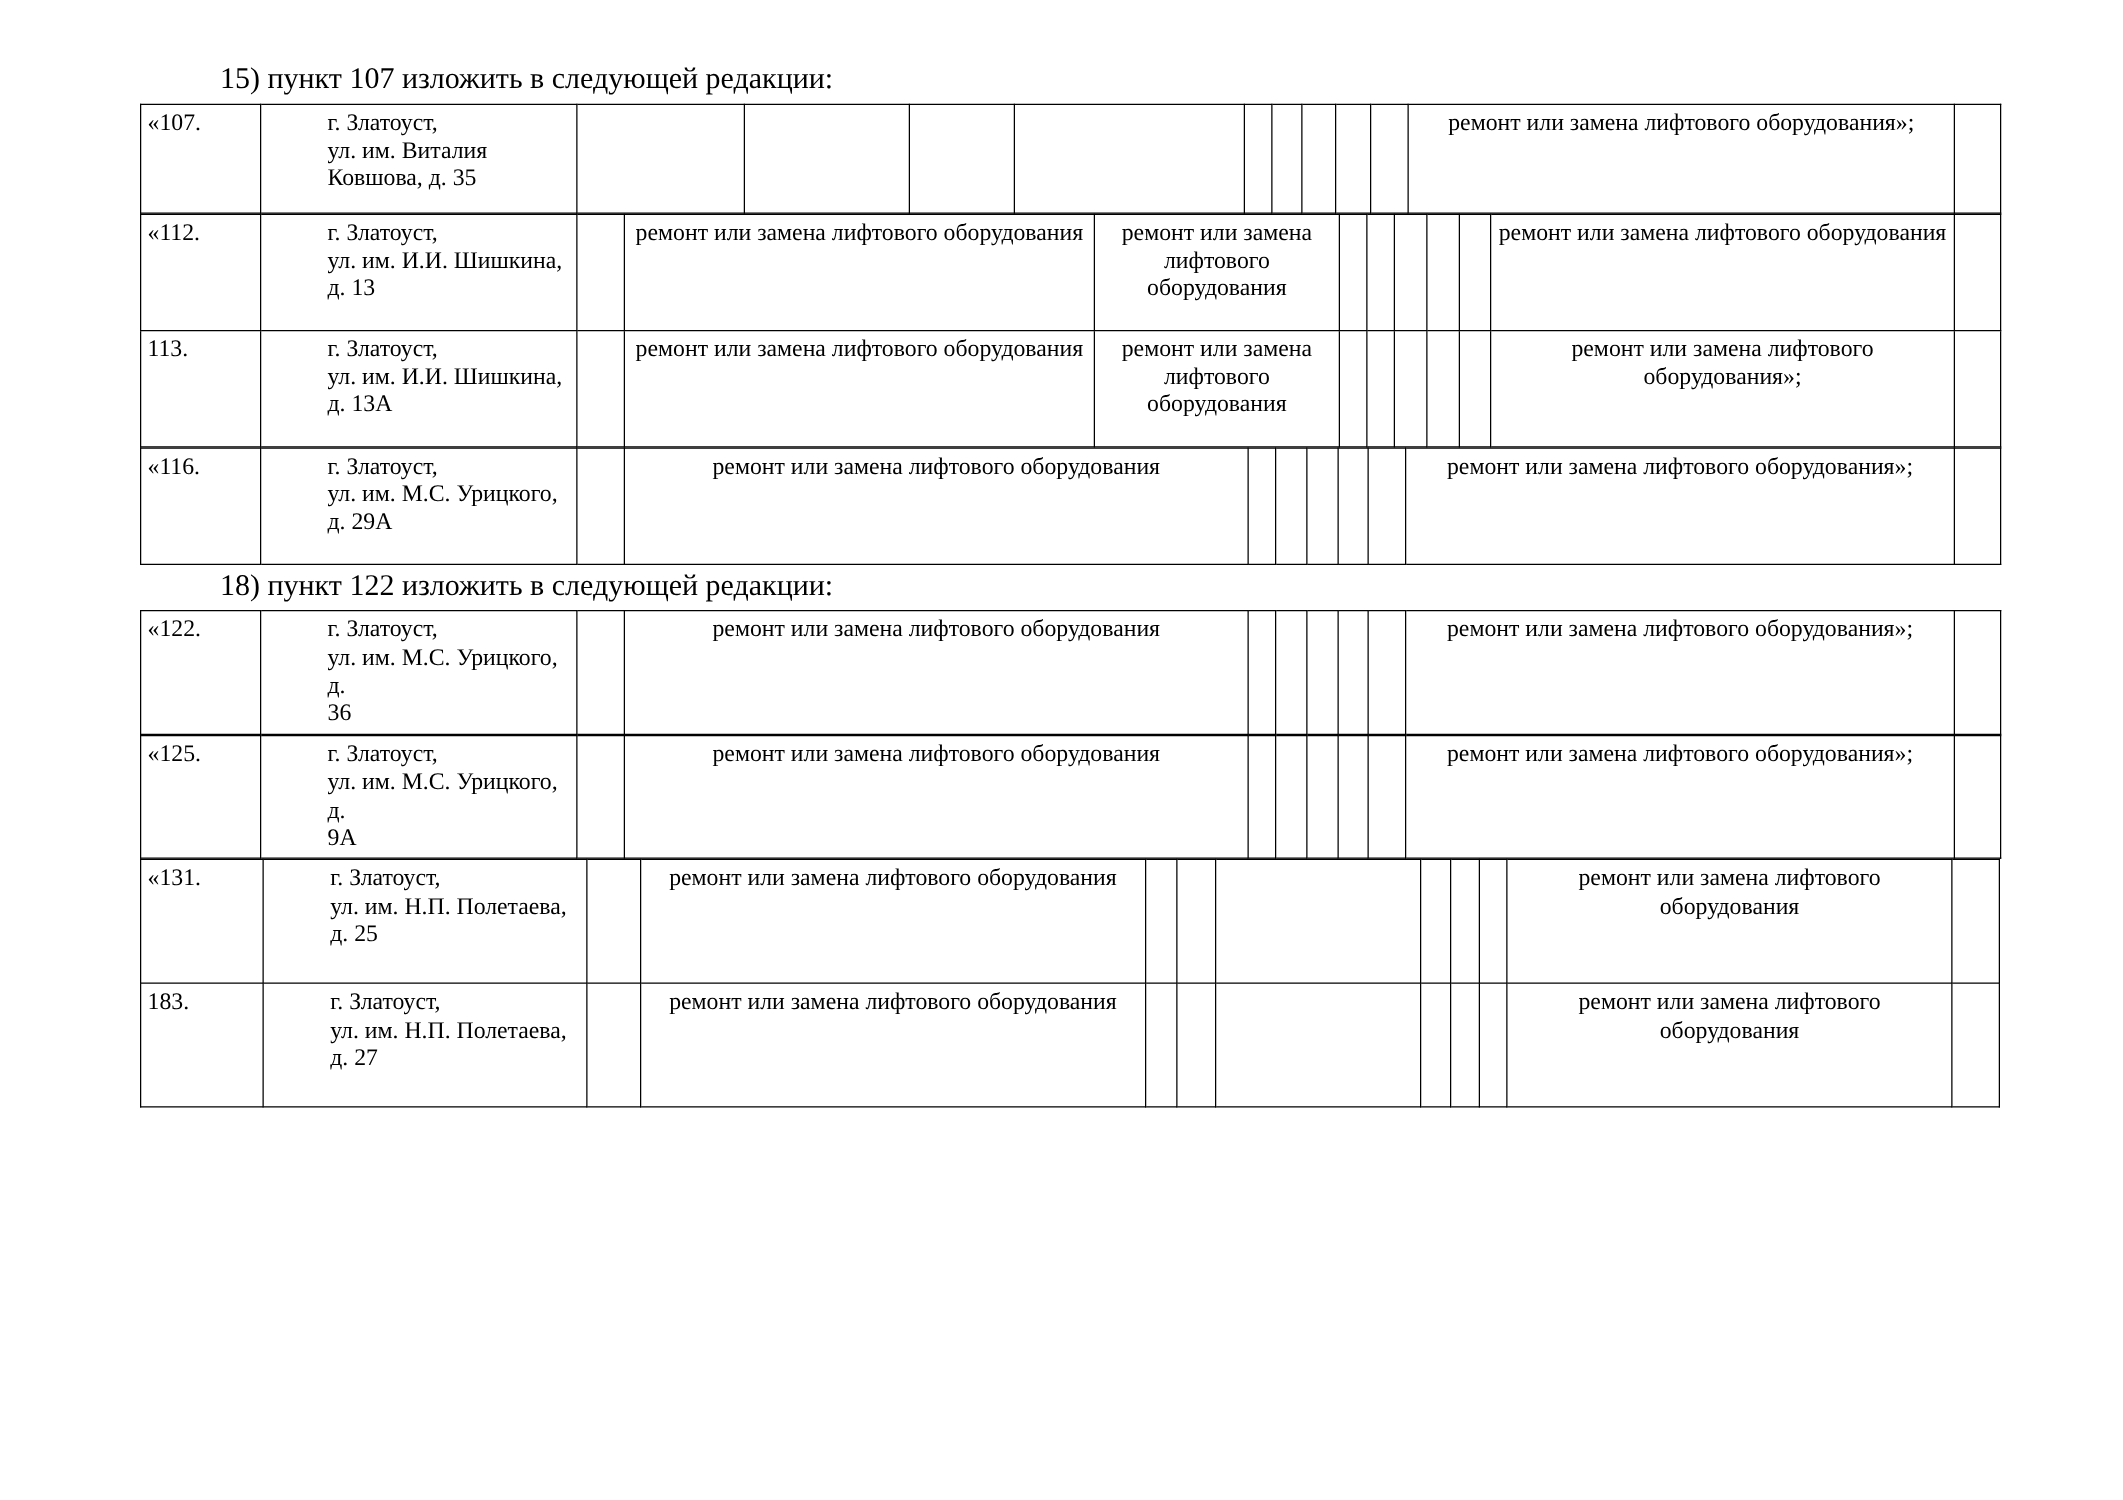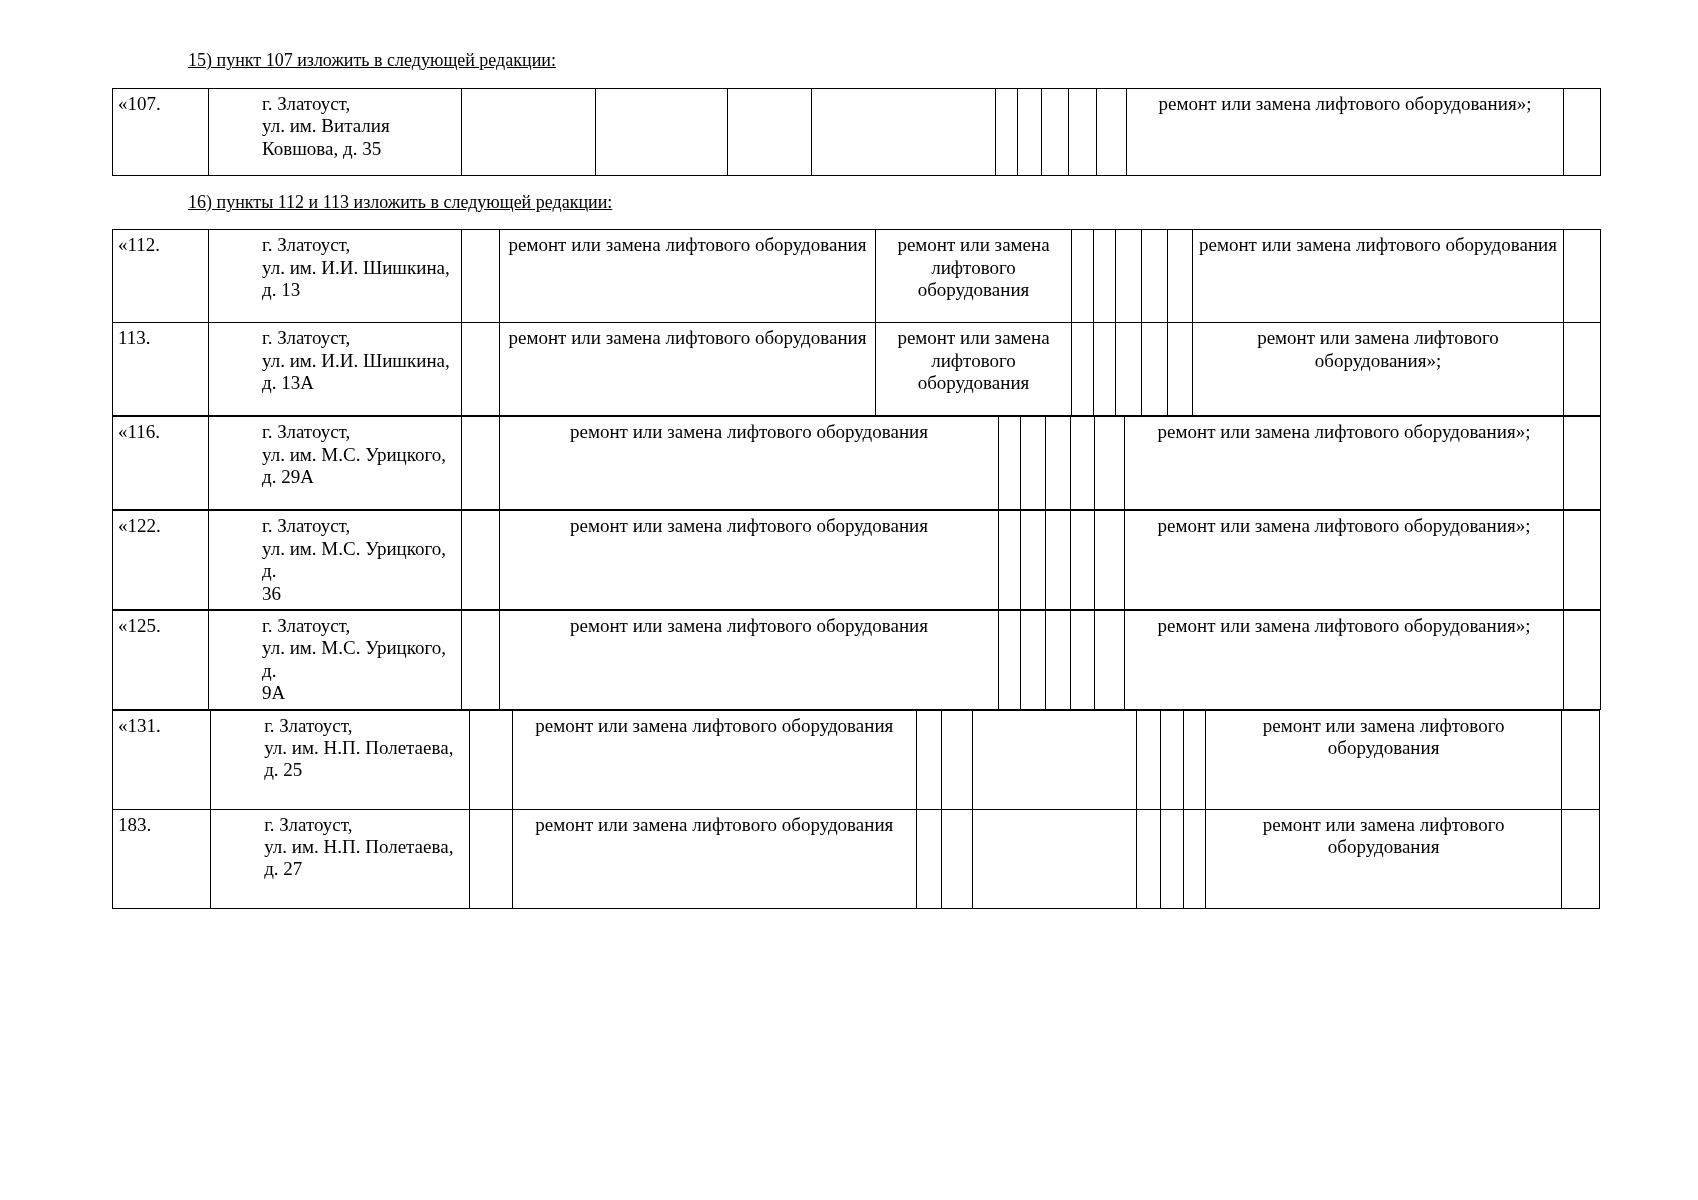--- a/index.html
+++ b/index.html
@@ -36,13 +36,12 @@
     margin-top: 46px;
   }
   .section-heading {
-    font-size: 18px;
+    font-size: 24px;
     line-height: 1.15;
     text-indent: 64px;
-    margin: 12px;
+    margin: 0;
     padding: 4px 0 5px 0;
     white-space: nowrap;
-    text-decoration: underline;
   }
   table.doc-table {
     border-collapse: collapse;

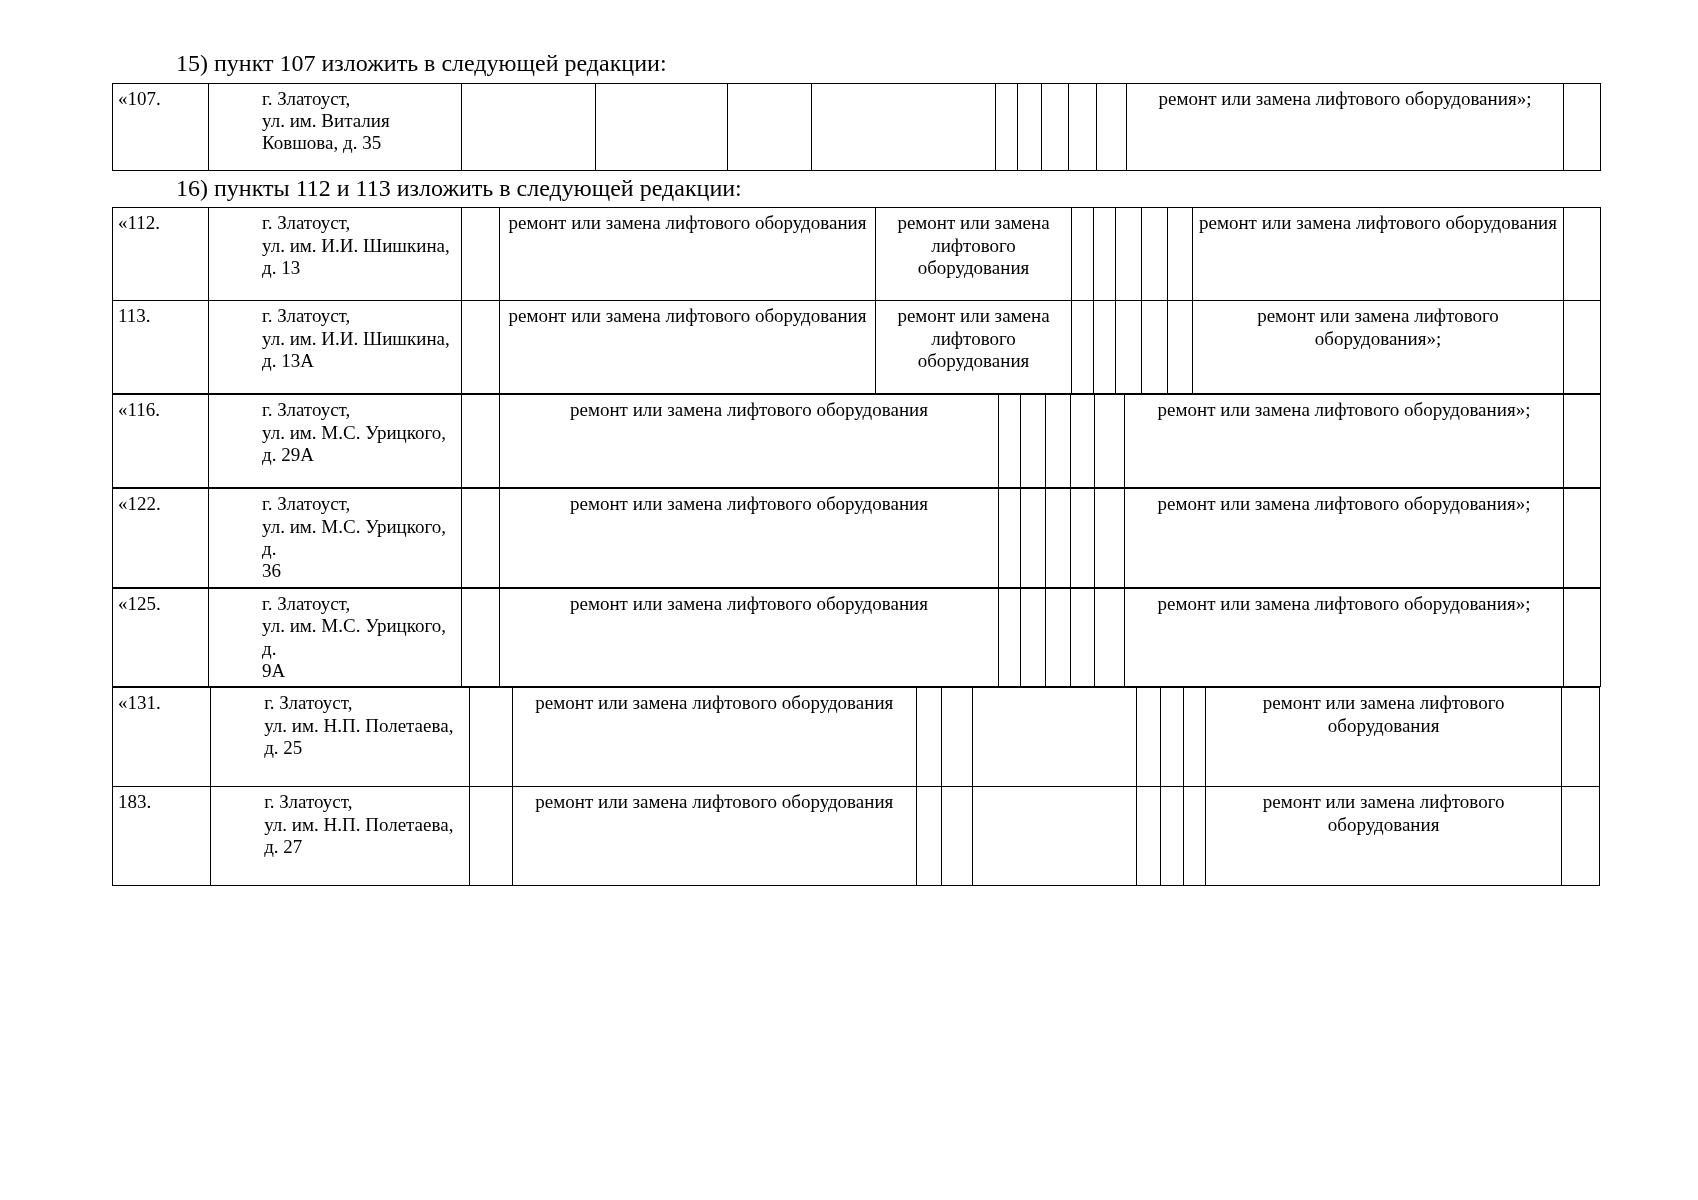--- a/index.html
+++ b/index.html
@@ -129,7 +129,6 @@
       </tbody>
     </table>
 
-    <p class="section-heading">16) пункты 112 и 113 изложить в следующей редакции:</p>
     <table class="doc-table">
       <colgroup>
         <col style="width:96px">

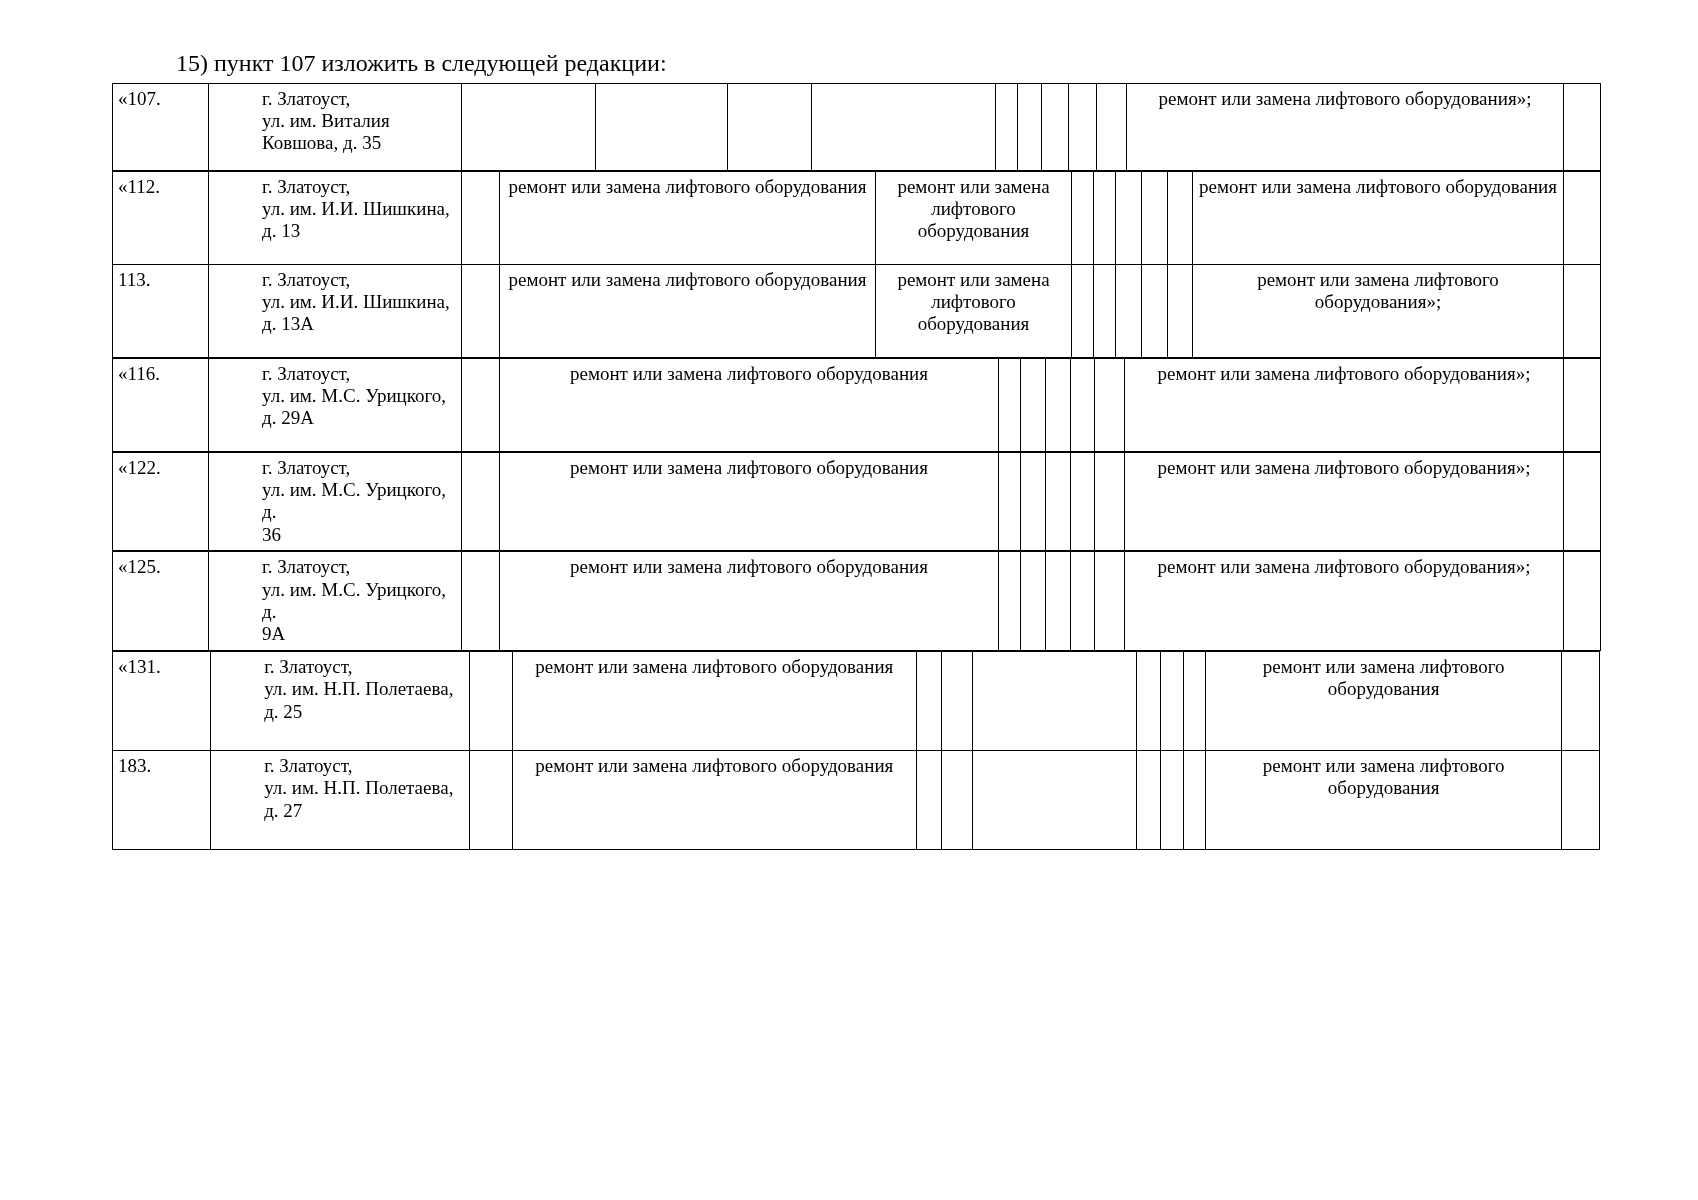--- a/index.html
+++ b/index.html
@@ -219,6 +219,7 @@
       </tbody>
     </table>
 
+    <p class="section-heading">18) пункт 122 изложить в следующей редакции:</p>
     <table class="doc-table">
       <colgroup>
         <col style="width:96px">

